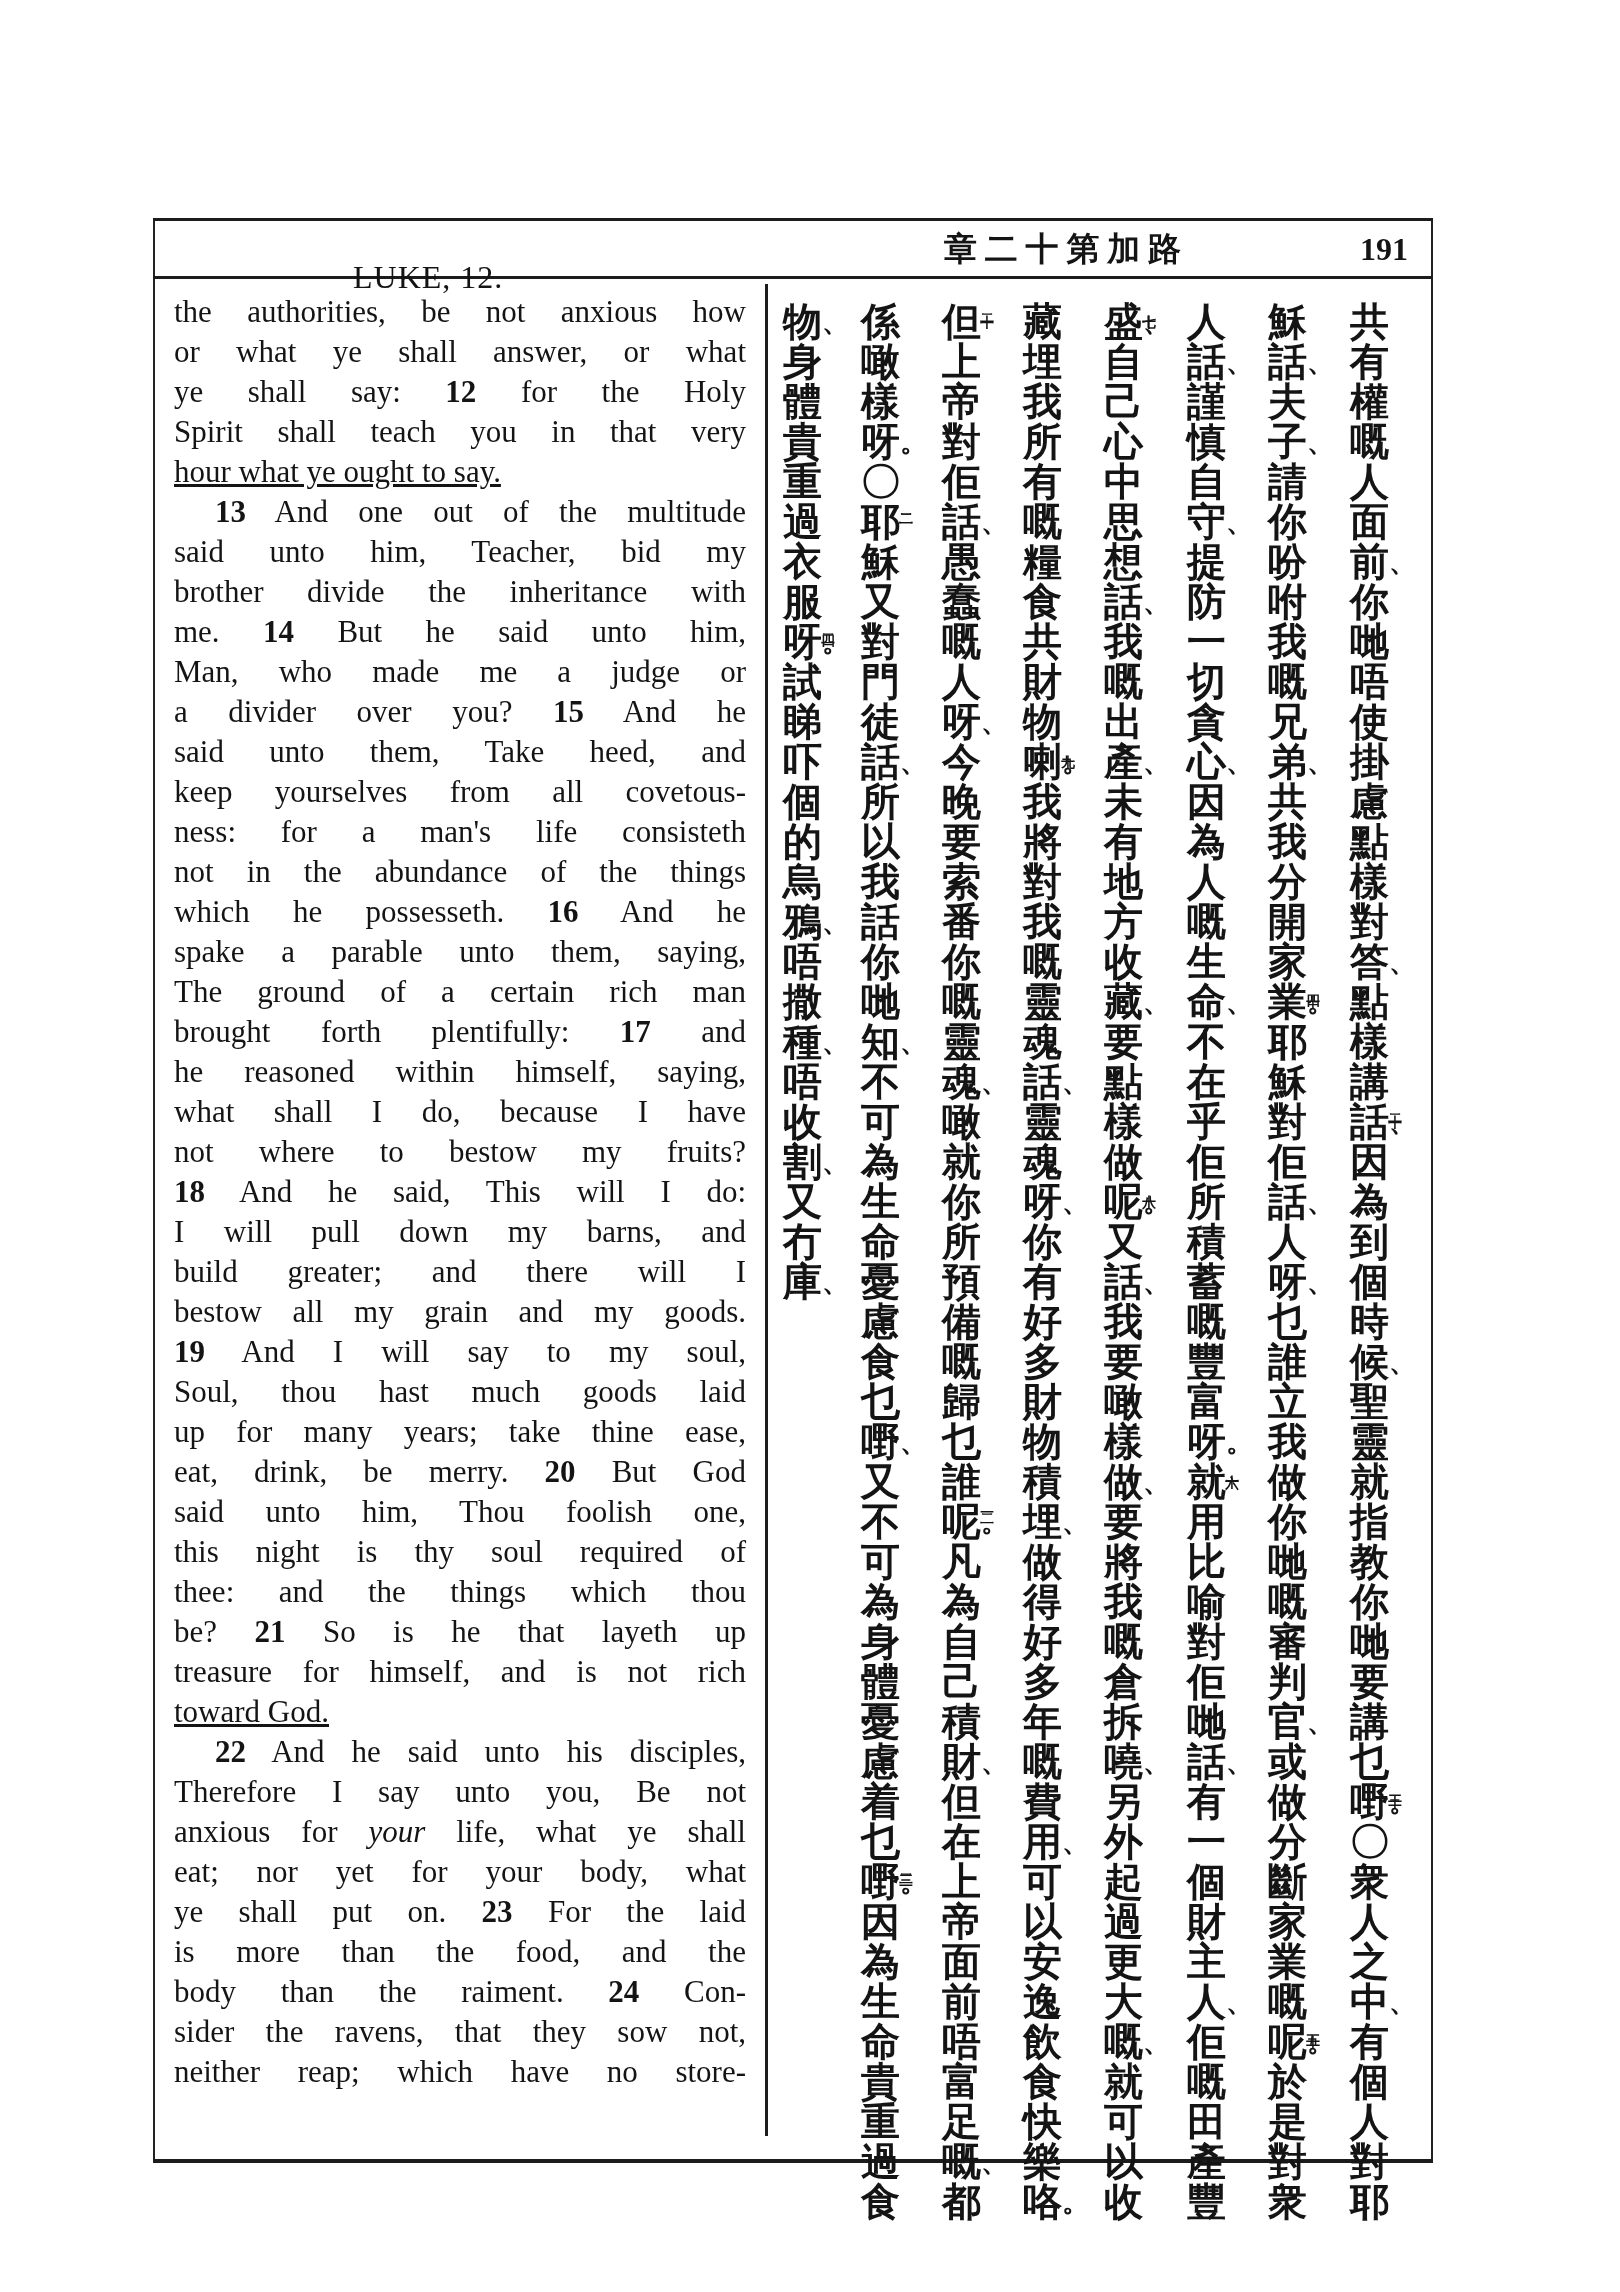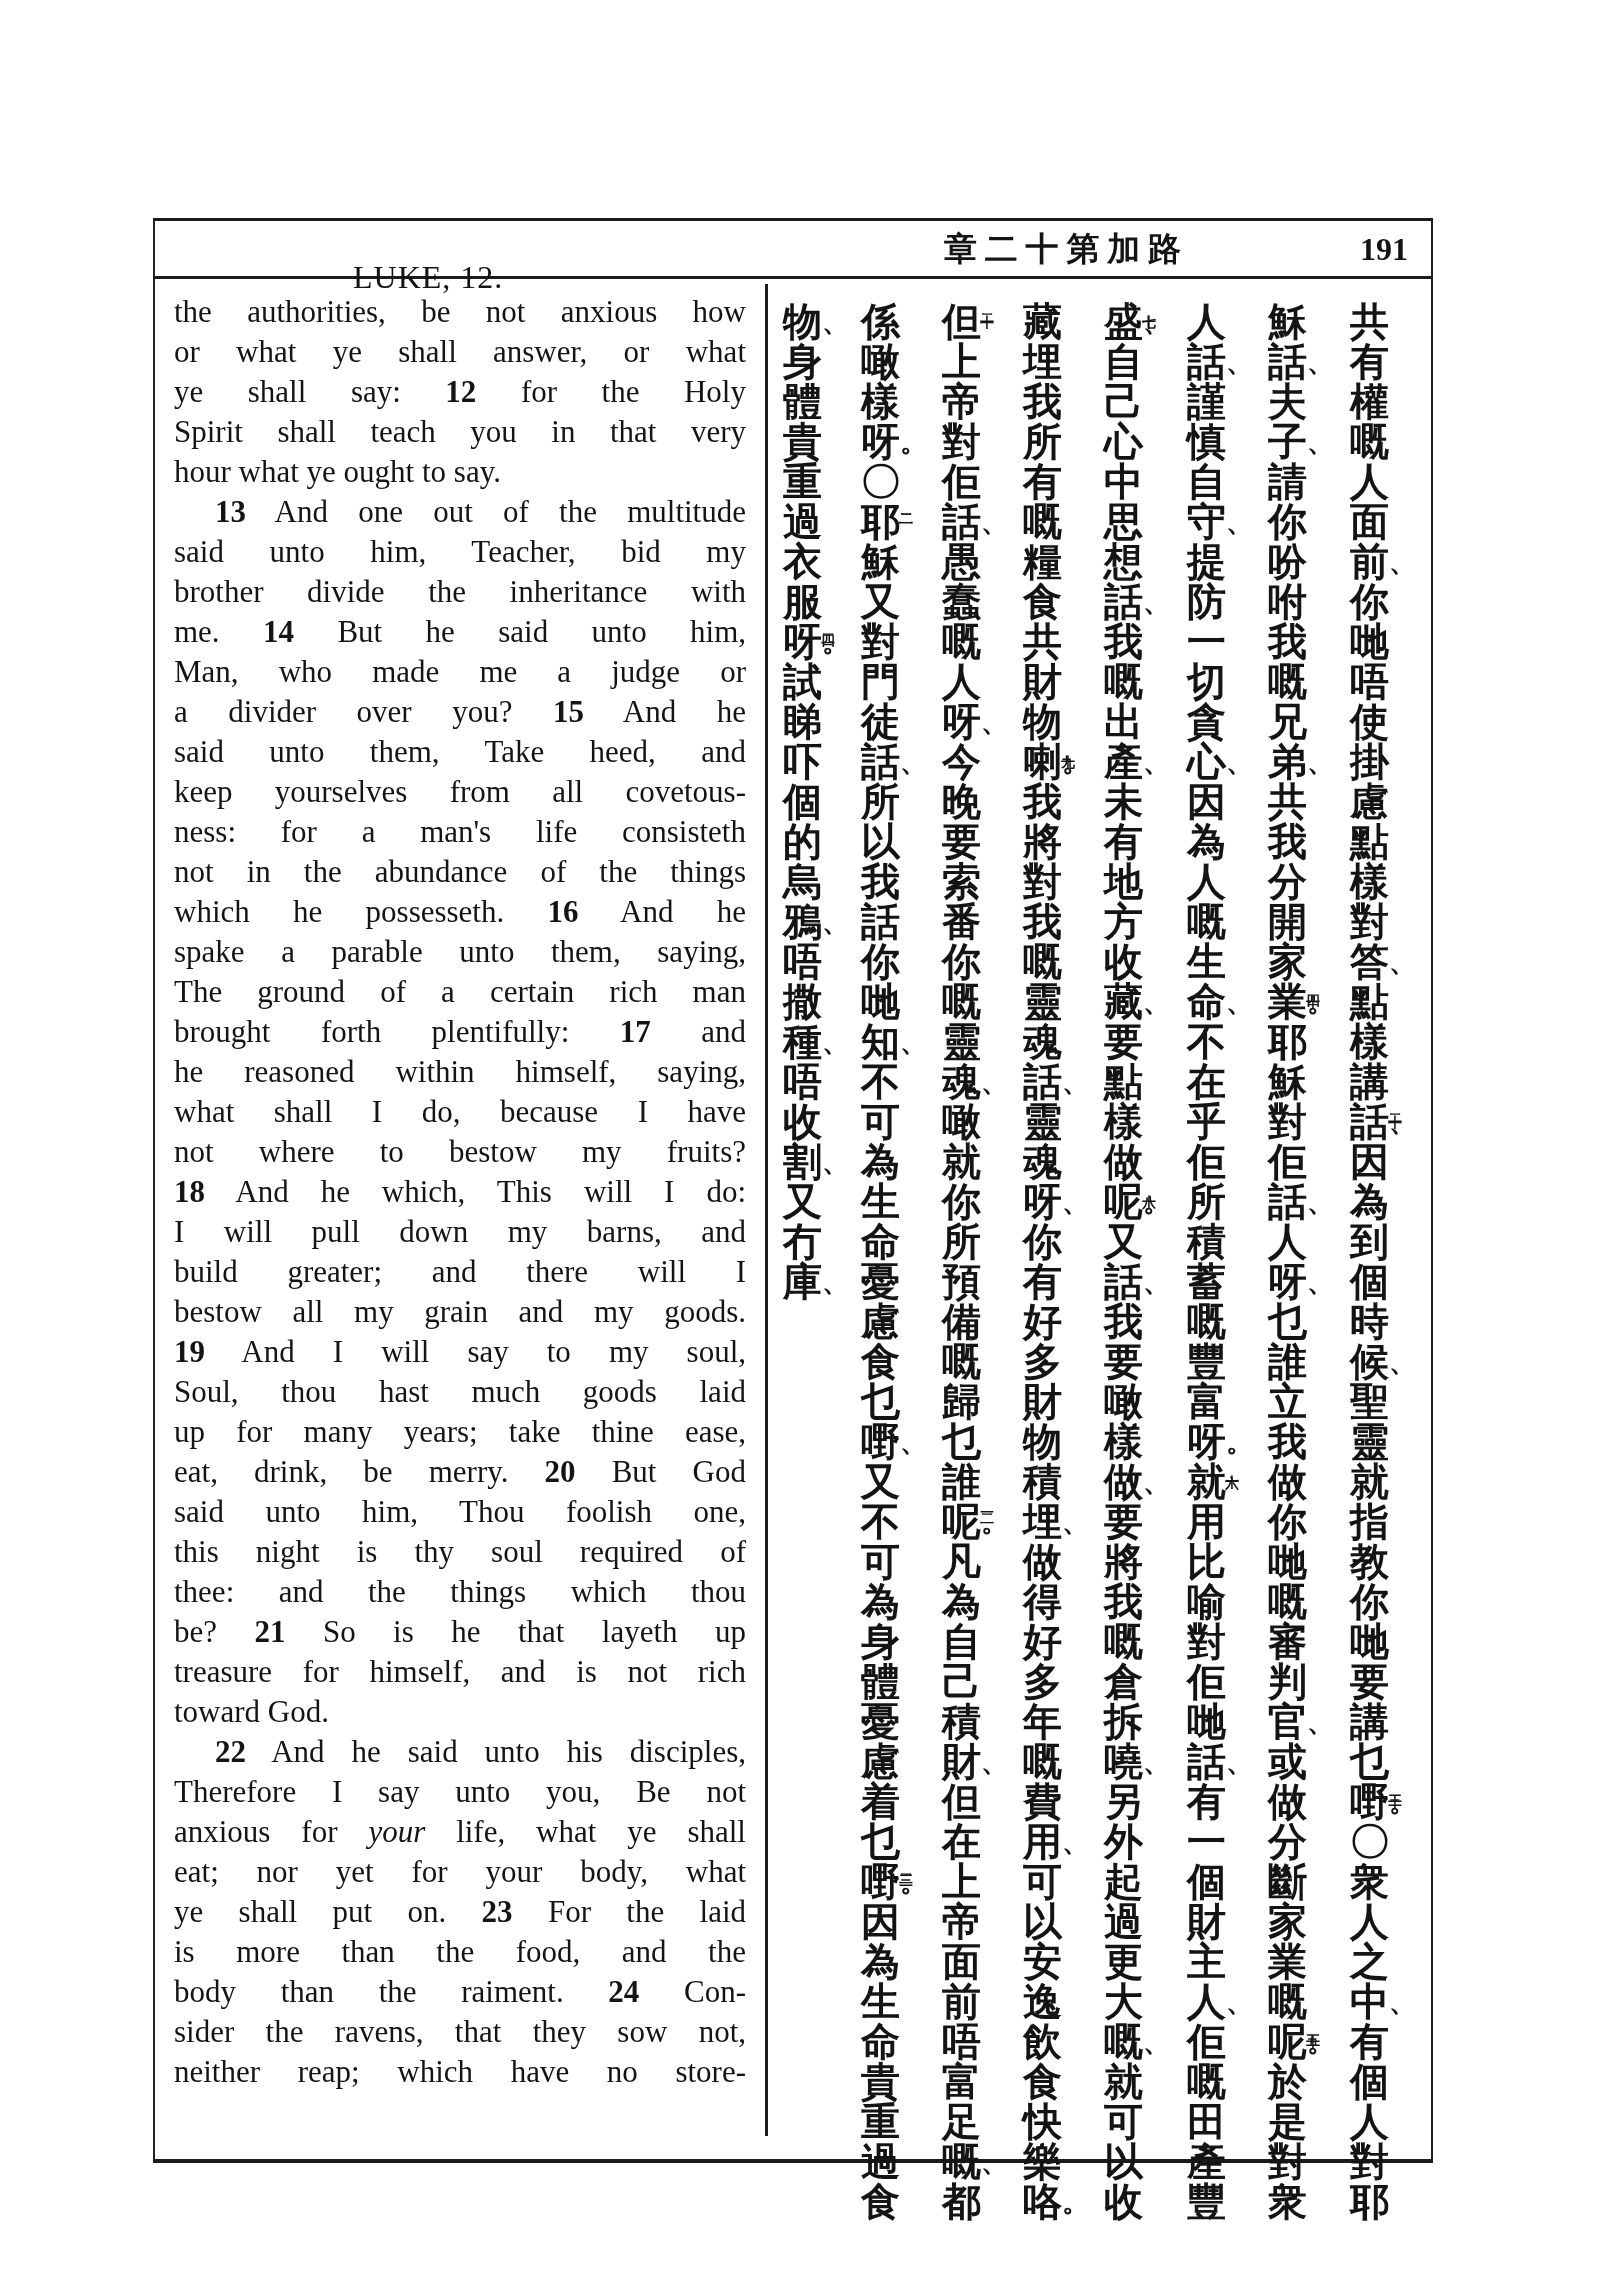--- a/index.html
+++ b/index.html
@@ -23,7 +23,7 @@
                  line-height: 40px; text-align: justify; }
   .english-col .line { display: block; height: 40px; white-space: nowrap; text-align: justify;
                        text-align-last: justify; }
-  .english-col .line.last { text-align-last: left; }
+  .english-col .line.last { text-align-last: left; text-decoration: underline; }
   .english-col .line.indent { padding-left: 41px; }
   .verse-num { font-weight: bold; }
   .ital { font-style: italic; }

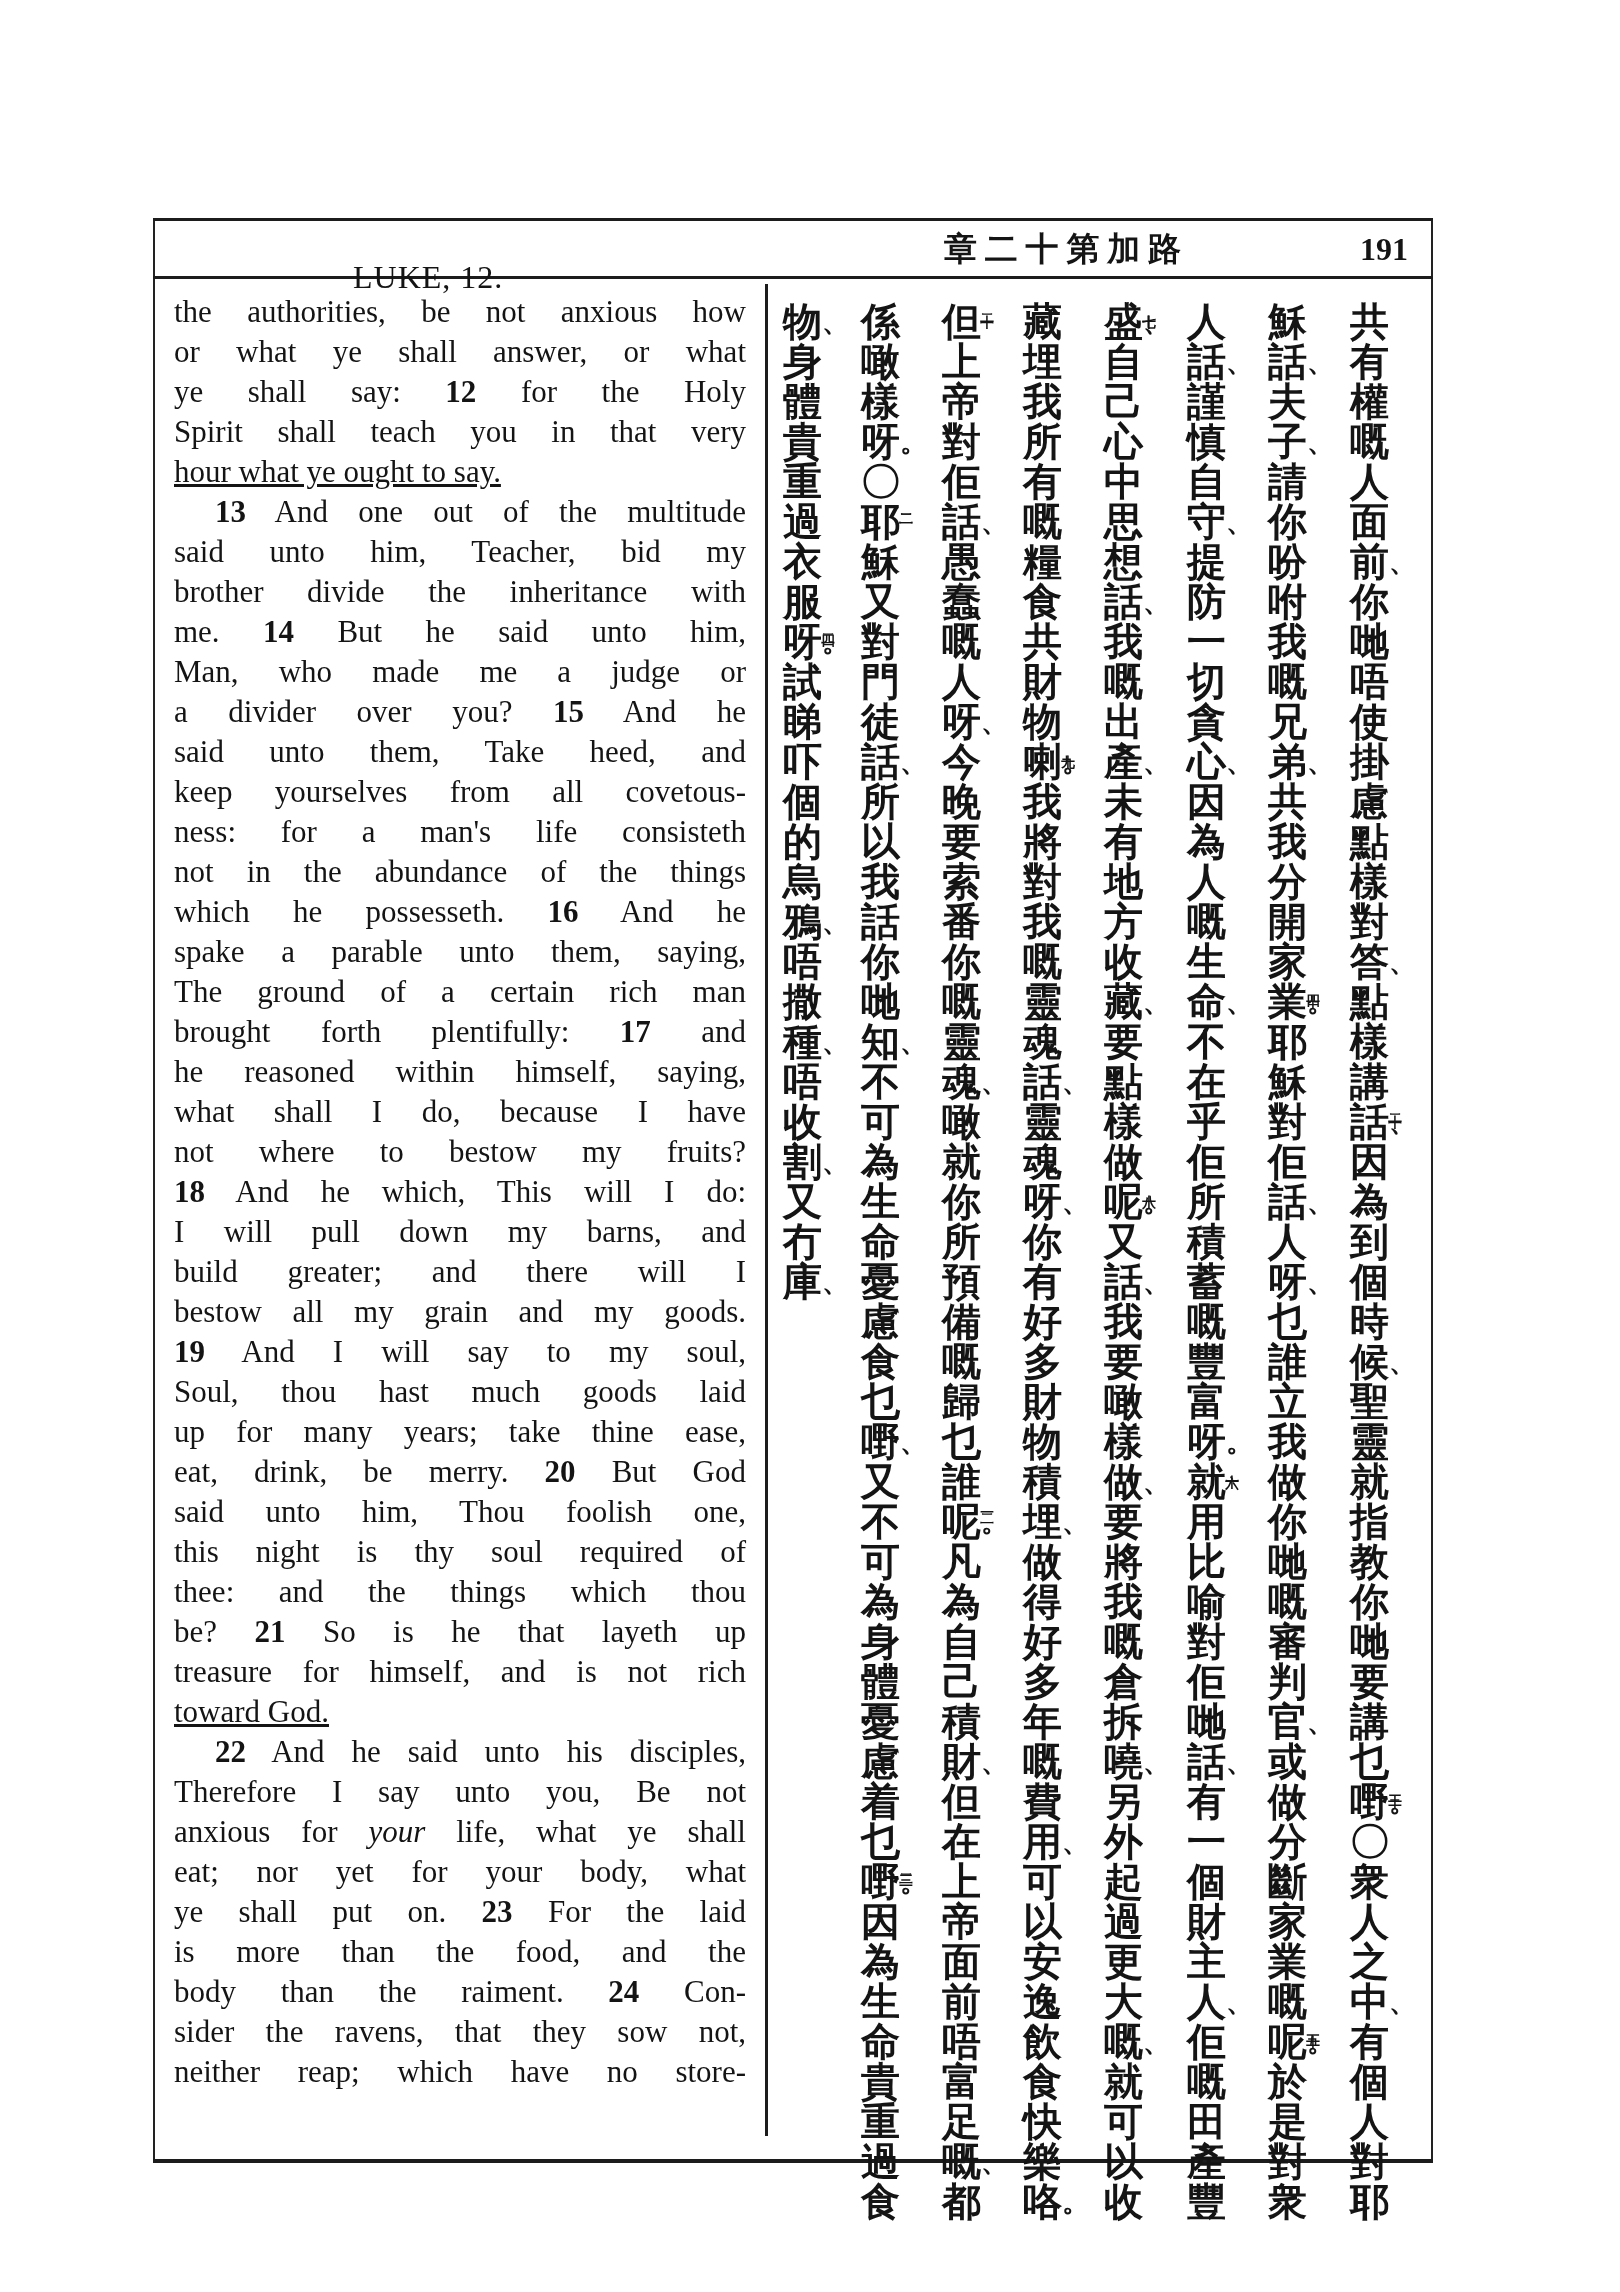--- a/index.html
+++ b/index.html
@@ -72,7 +72,7 @@
     <span class="line"><span>he reasoned within himself, saying,</span></span>
     <span class="line"><span>what shall I do, because I have</span></span>
     <span class="line"><span>not where to bestow my fruits?</span></span>
-    <span class="line"><span></span><span class="verse-num">18</span><span> And he which, This will I do:</span></span>
+    <span class="line"><span></span><span class="verse-num">18</span><span> And he said, This will I do:</span></span>
     <span class="line"><span>I will pull down my barns, and</span></span>
     <span class="line"><span>build greater; and there will I</span></span>
     <span class="line"><span>bestow all my grain and my goods.</span></span>

